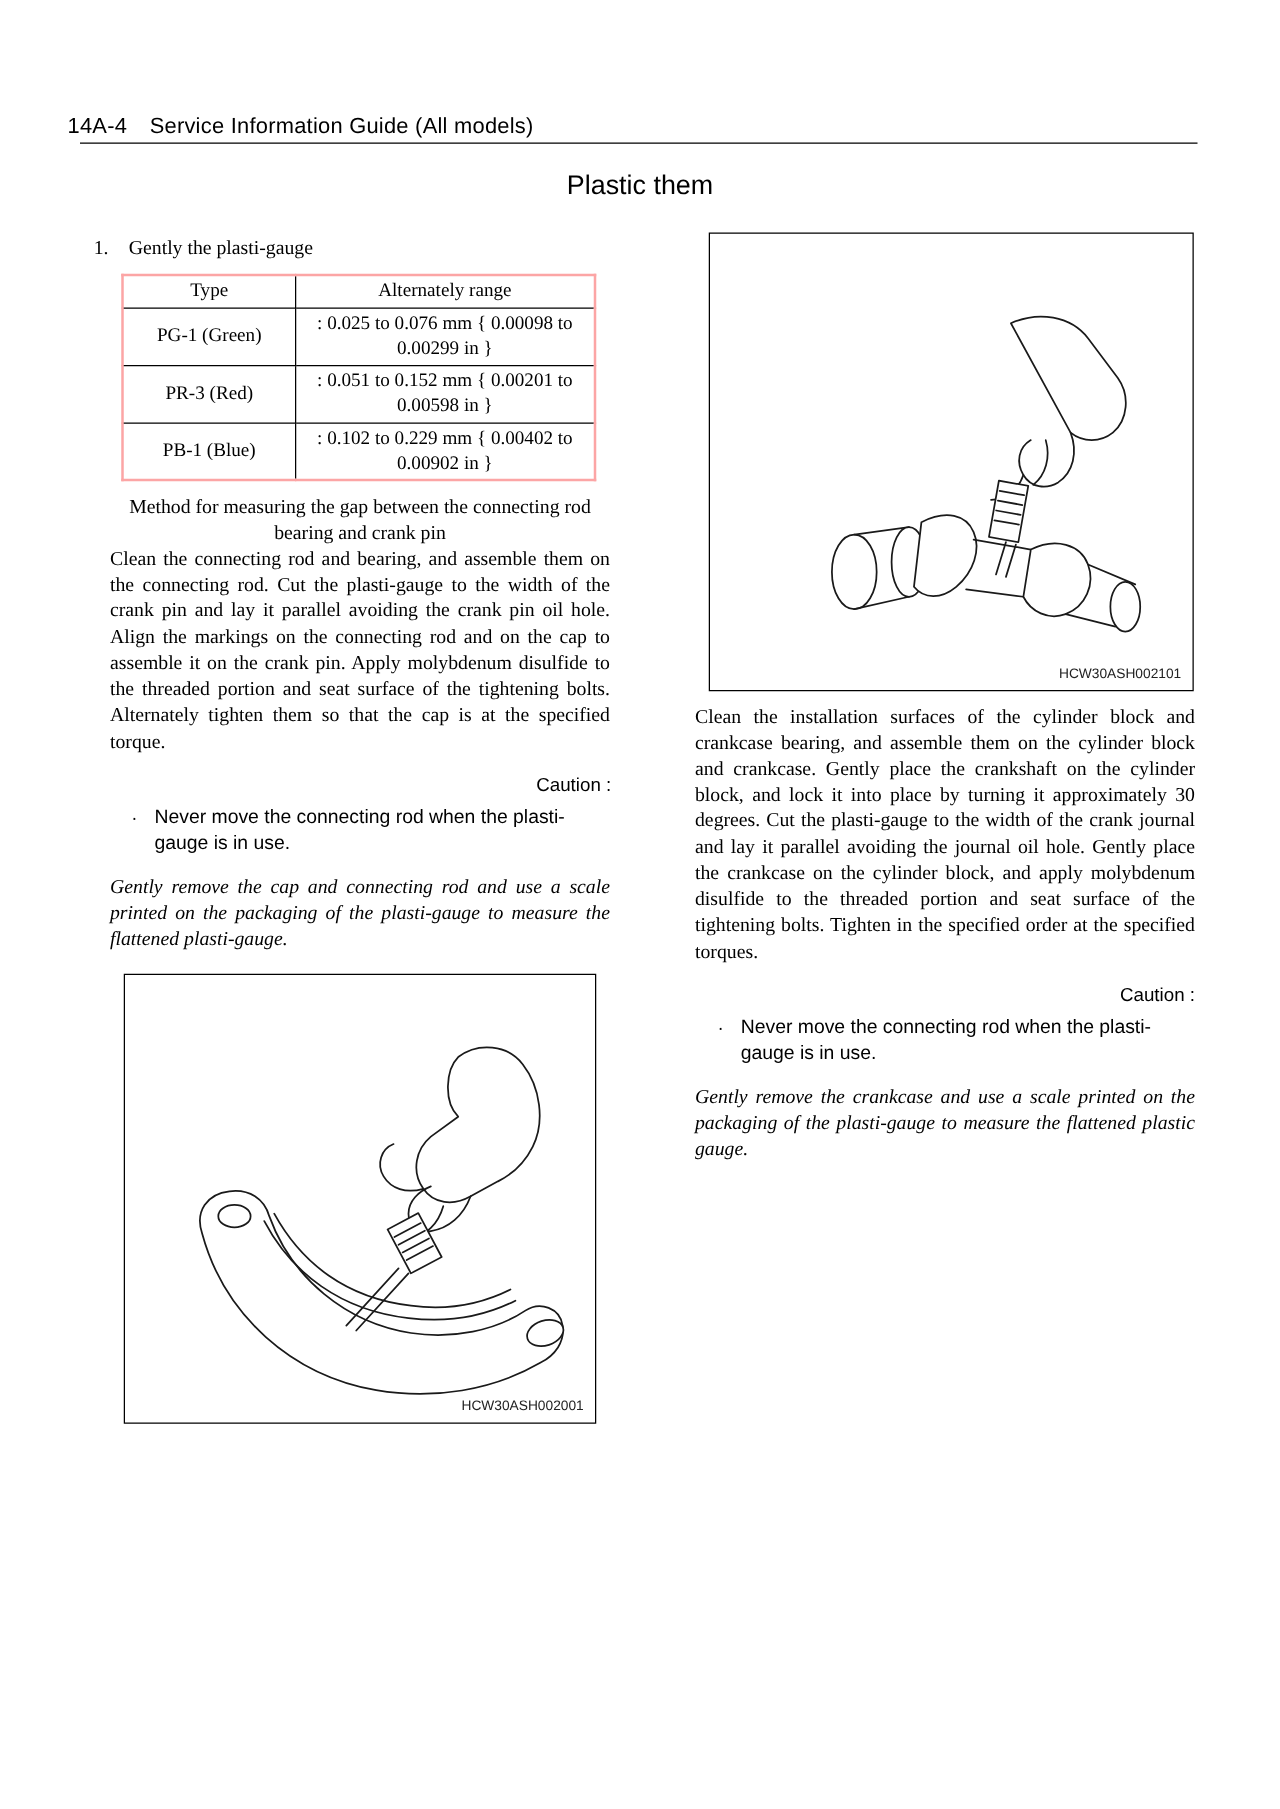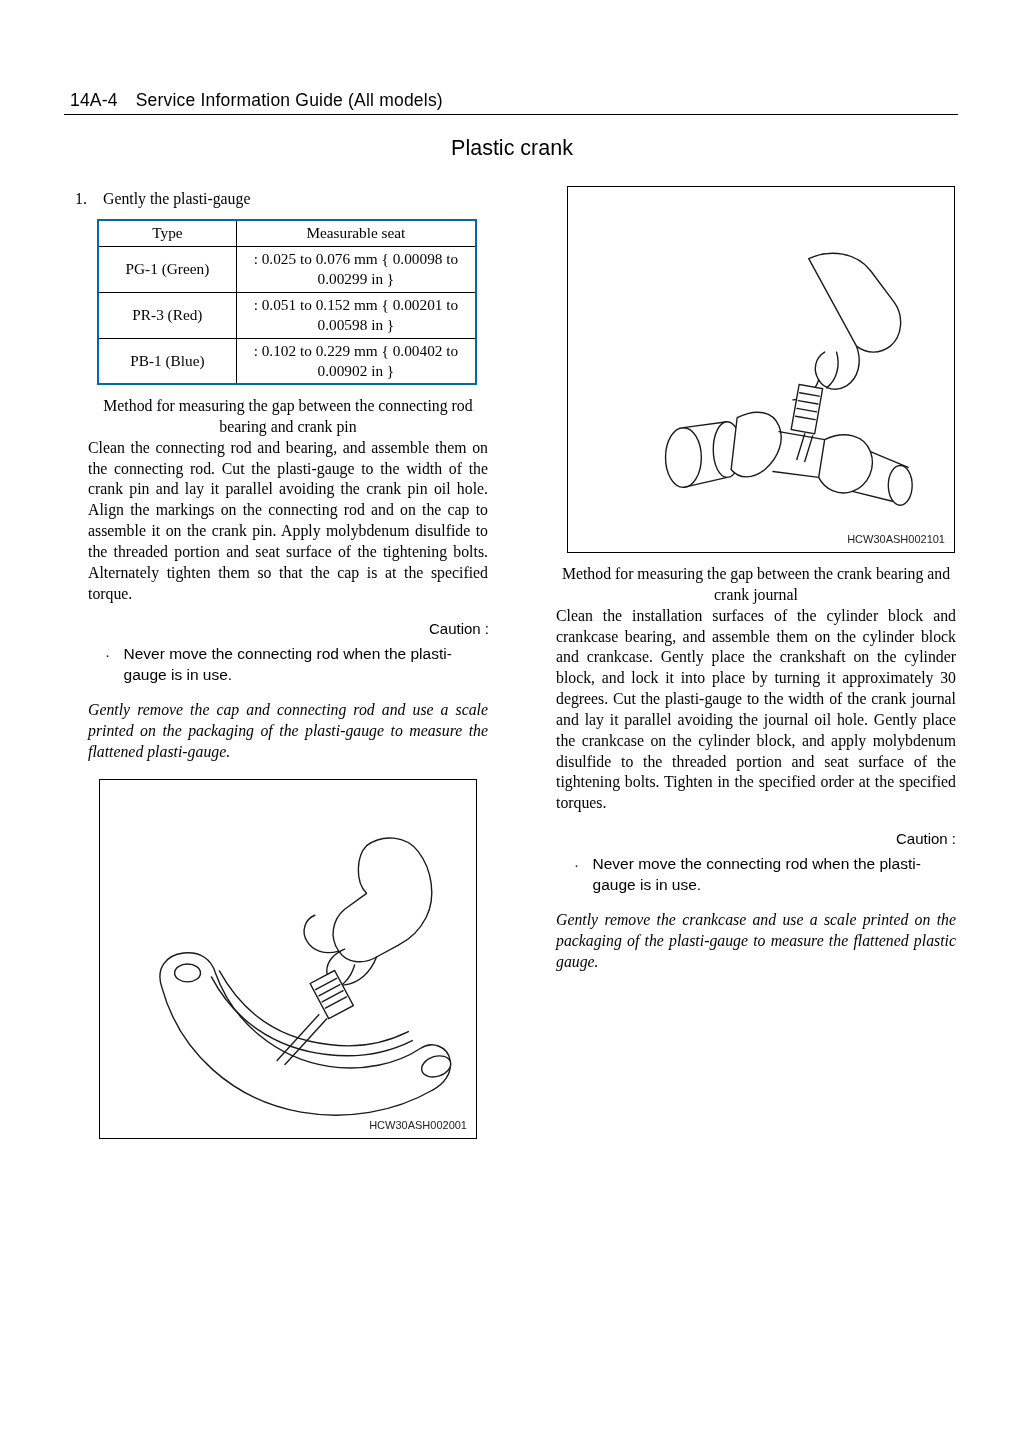--- a/index.html
+++ b/index.html
@@ -10,7 +10,7 @@
     background:#ffffff; overflow:hidden;
   }
   .header-line {
-    position:absolute; left:70px; top:90px;
+    position:absolute; left:54px; top:90px;
     font-family:"Liberation Sans", sans-serif; font-size:17.5px;
     display:flex; gap:18px; letter-spacing:.2px;
   }

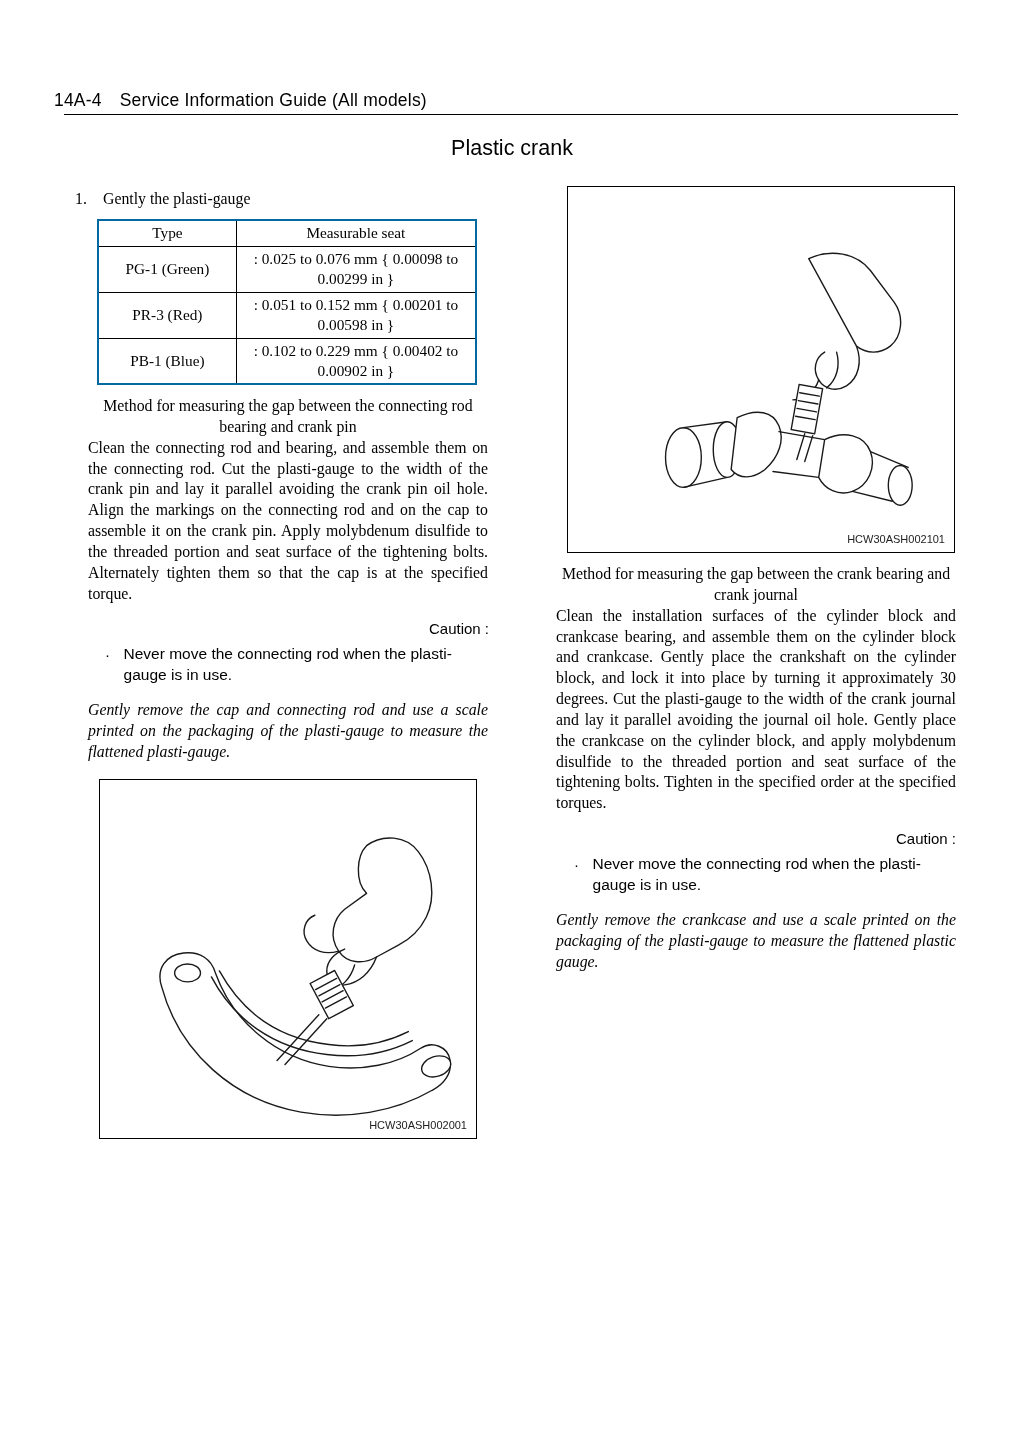--- a/index.html
+++ b/index.html
@@ -87,7 +87,7 @@
   </div>
   <div class="header-rule"></div>
 
-  <div class="page-title">Plastic crank</div>
+  <div class="page-title">Plastic them</div>
 
   <div class="col-left">
 

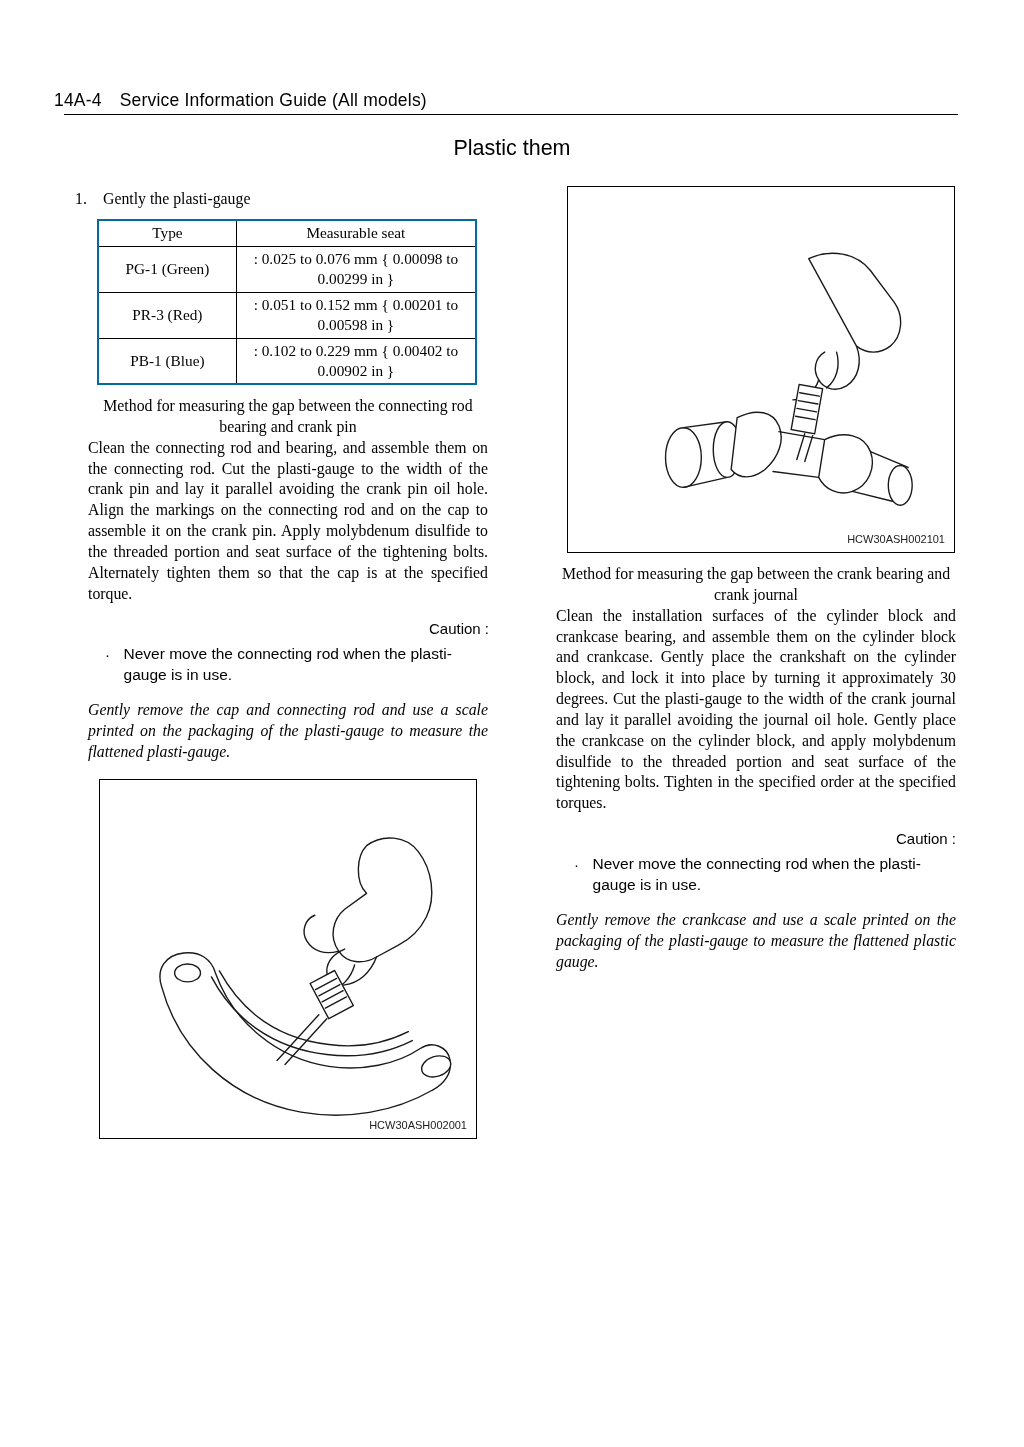--- a/index.html
+++ b/index.html
@@ -29,7 +29,7 @@
   .list-num { width:28px; }
 
   table.spec {
-    border-collapse:collapse; border:2px solid #0369a1;
+    border-collapse:collapse; border:2px solid #fca5a5;
     margin:11px 0 0 22px; width:380px;
     font-size:15.3px;
   }

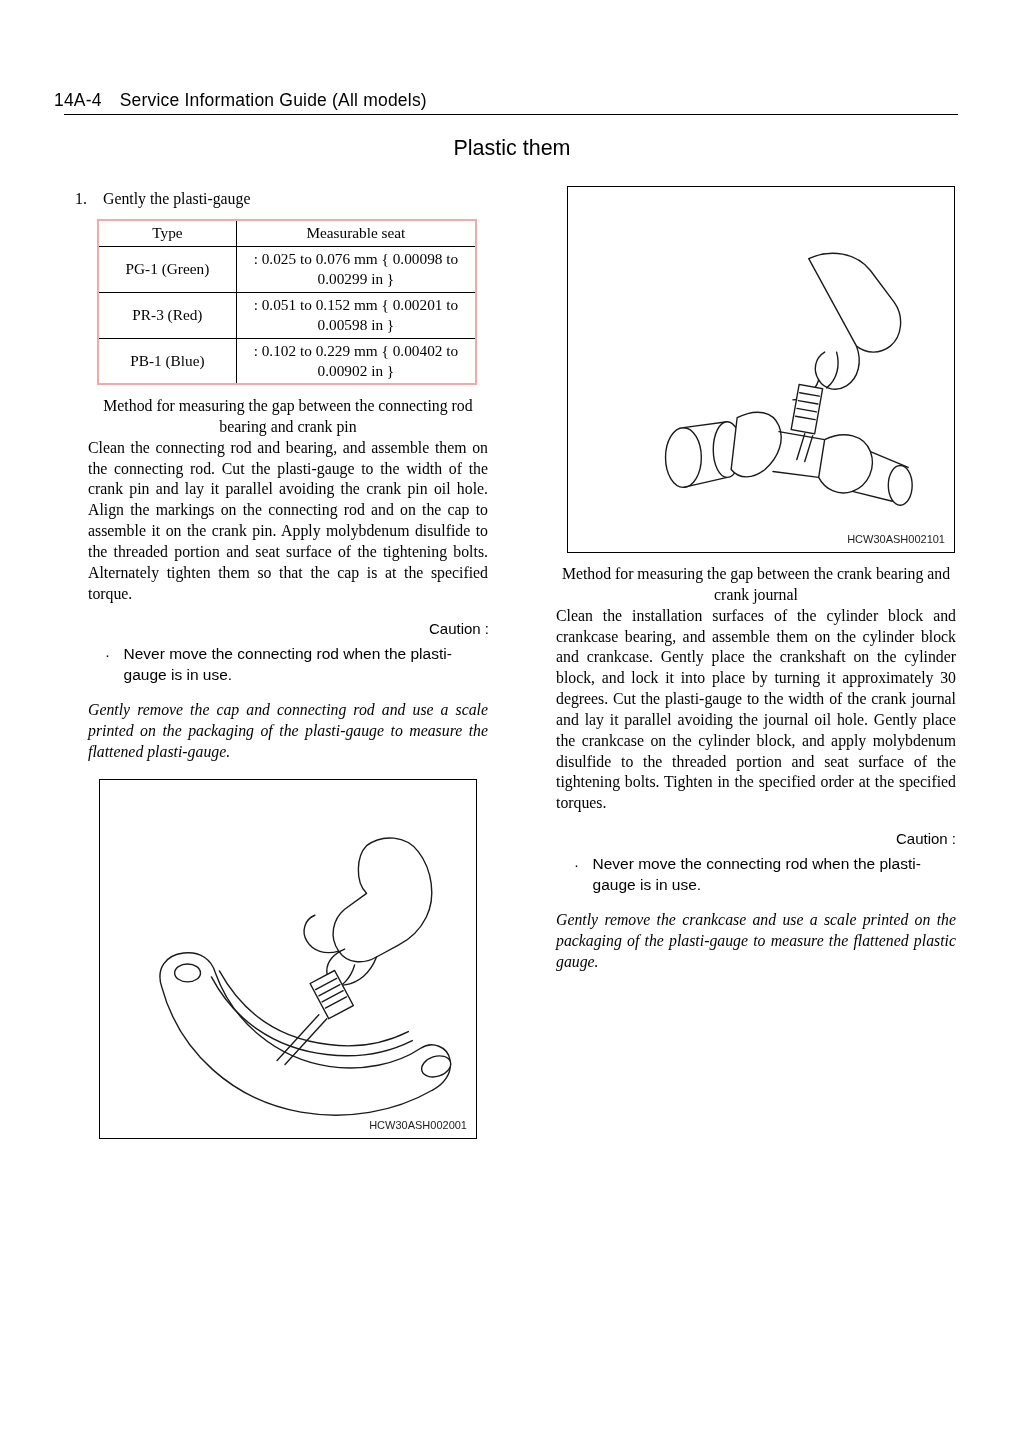--- a/index.html
+++ b/index.html
@@ -100,7 +100,7 @@
       <tbody>
           <tr>
         <th>Type</th>
-        <th>Measurable seat</th>
+        <th>Alternately range</th>
       </tr>
       <tr>
         <td class="type-cell">PG-1 (Green)</td>

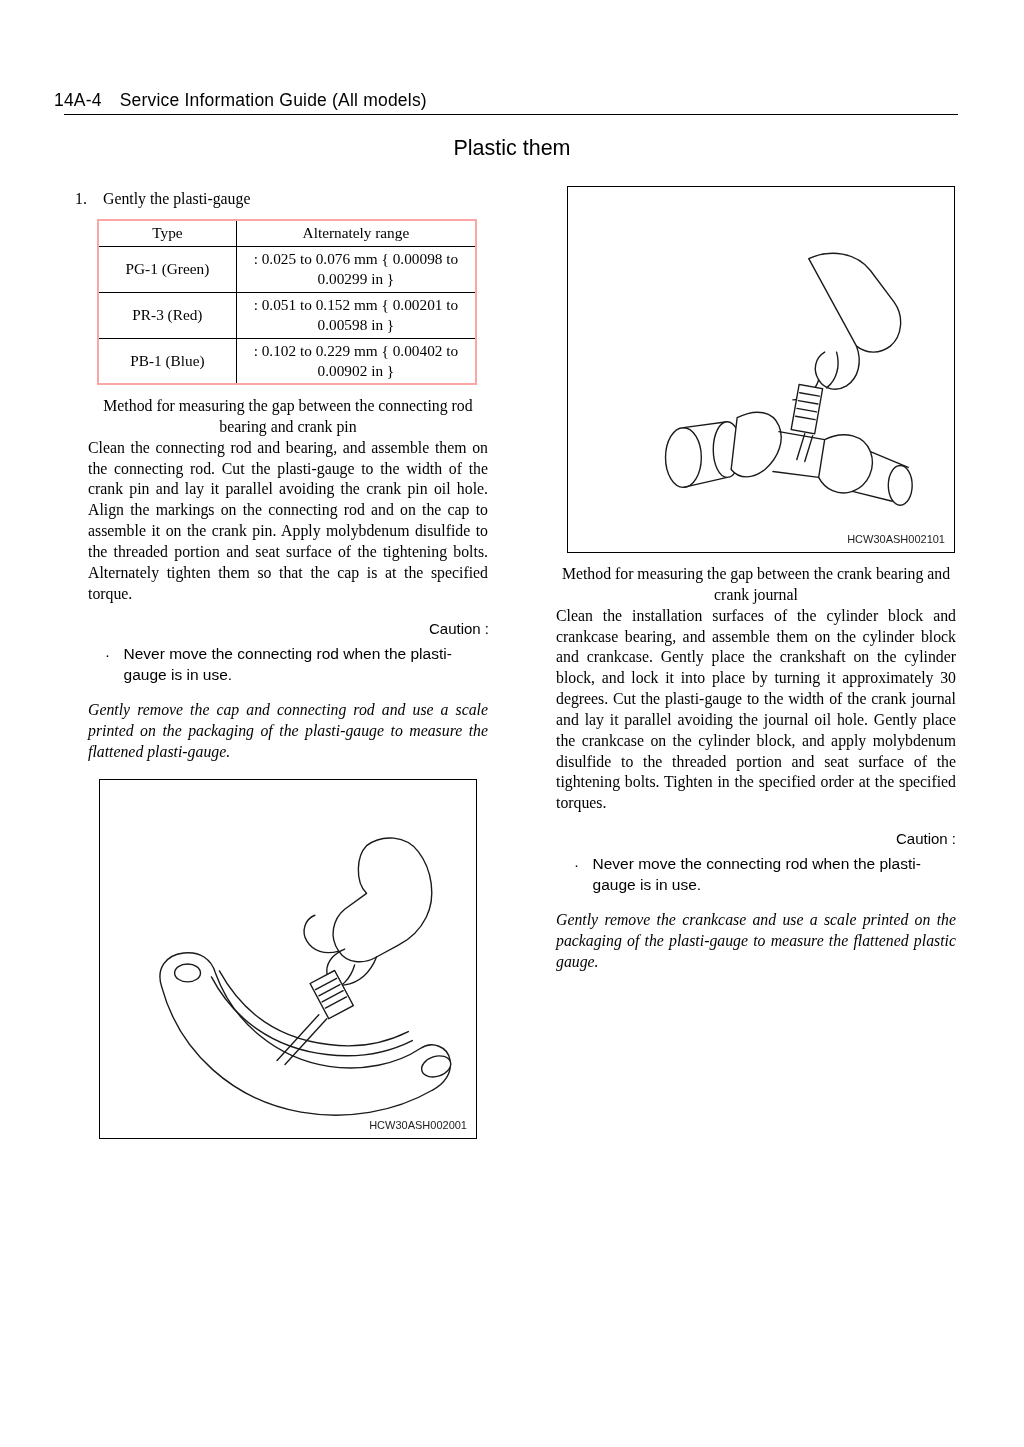--- a/index.html
+++ b/index.html
@@ -199,7 +199,6 @@
     </div>
 
     <div class="right-text">
-      <div class="body-par right method-par">Method for measuring the gap between the crank bearing and crank journal</div>
       <div class="body-par right">Clean the installation surfaces of the cylinder block and crankcase bearing, and assemble them on the cylinder block and crankcase. Gently place the crankshaft on the cylinder block, and lock it into place by turning it approximately 30 degrees. Cut the plasti-gauge to the width of the crank journal and lay it parallel avoiding the journal oil hole. Gently place the crankcase on the cylinder block, and apply molybdenum disulfide to the threaded portion and seat surface of the tightening bolts. Tighten in the specified order at the specified torques.</div>
 
       <div class="caution-label right">Caution :</div>

